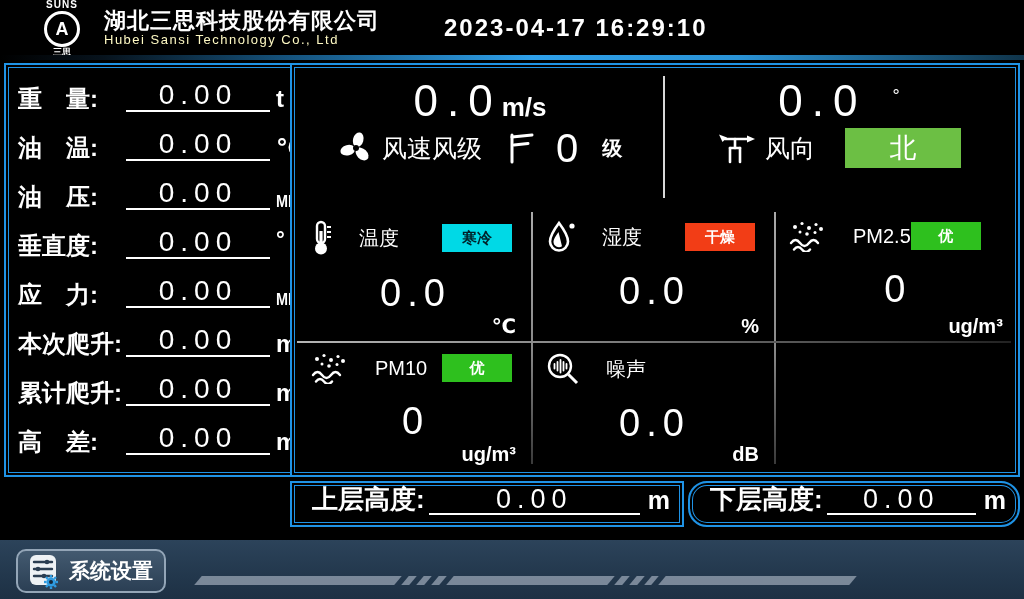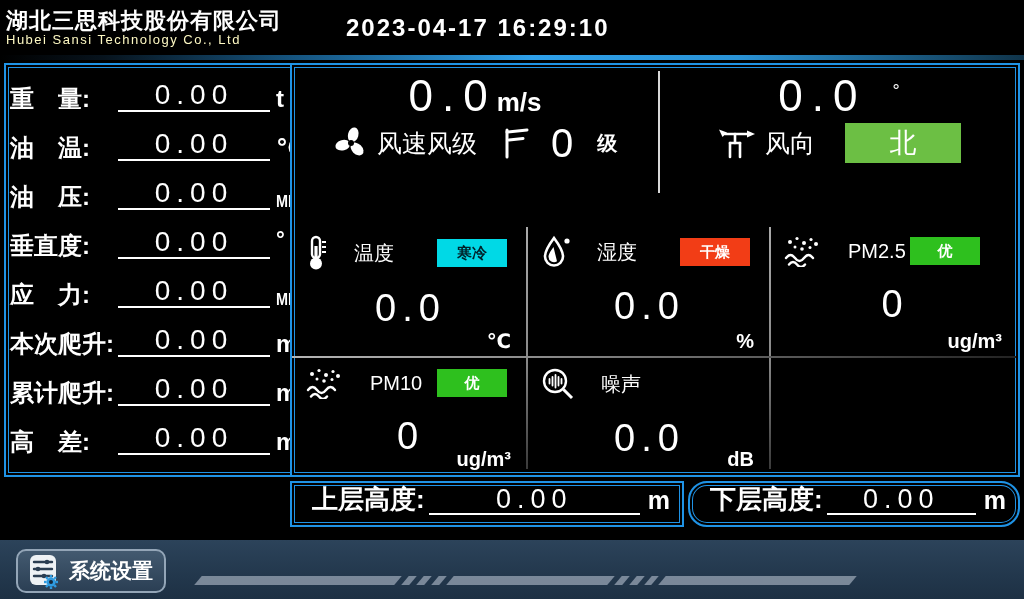--- a/index.html
+++ b/index.html
@@ -110,6 +110,13 @@
 <div class="screen">
 
   <div class="header">
+    <div class="logo">
+      <div class="logo-top">SUNS</div>
+      <div class="logo-circle">
+        <span>A</span>
+      </div>
+      <div class="logo-bottom">三思</div>
+    </div>
     <div class="company">
       <div class="company-cn">湖北三思科技股份有限公司</div>
       <div class="company-en">Hubei Sansi Technology Co., Ltd</div>

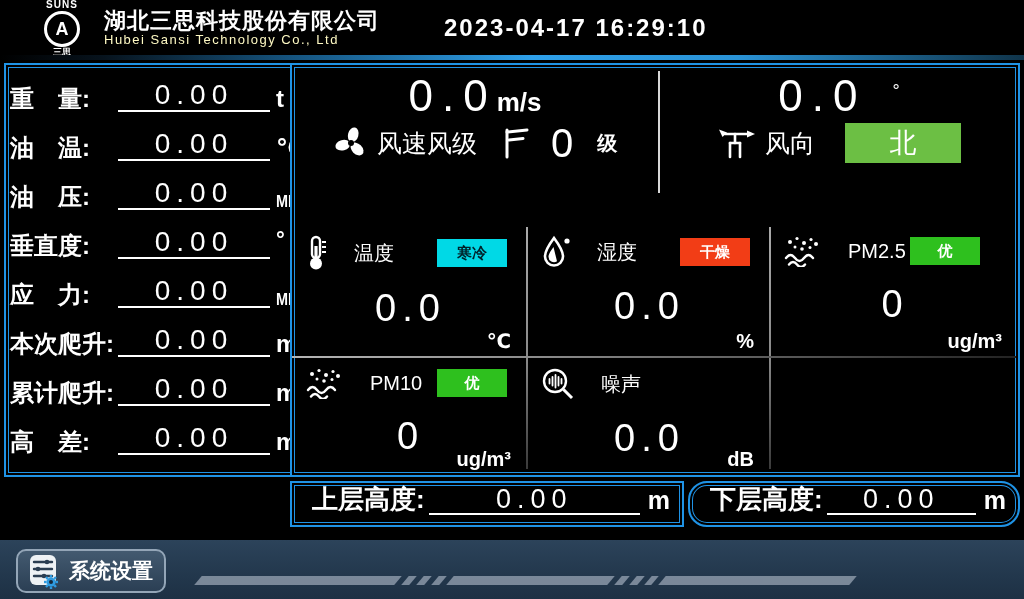--- a/index.html
+++ b/index.html
@@ -27,7 +27,7 @@
 
   
   .left-panel{left:4px;top:63px;width:318px;height:414px;display:flex;flex-direction:column;
-              justify-content:space-around;padding:8px 10px 10px 4px;box-sizing:border-box;}
+              justify-content:space-around;padding:8px 10px 10px 12px;box-sizing:border-box;}
   .lrow{display:flex;align-items:flex-end;}
   .lrow .lbl{width:106px;font-size:24px;font-weight:800;white-space:nowrap;}
   .lrow .val-wrap{flex:1;border-bottom:2px solid #fff;text-align:center;margin:0 6px 3px 2px;}

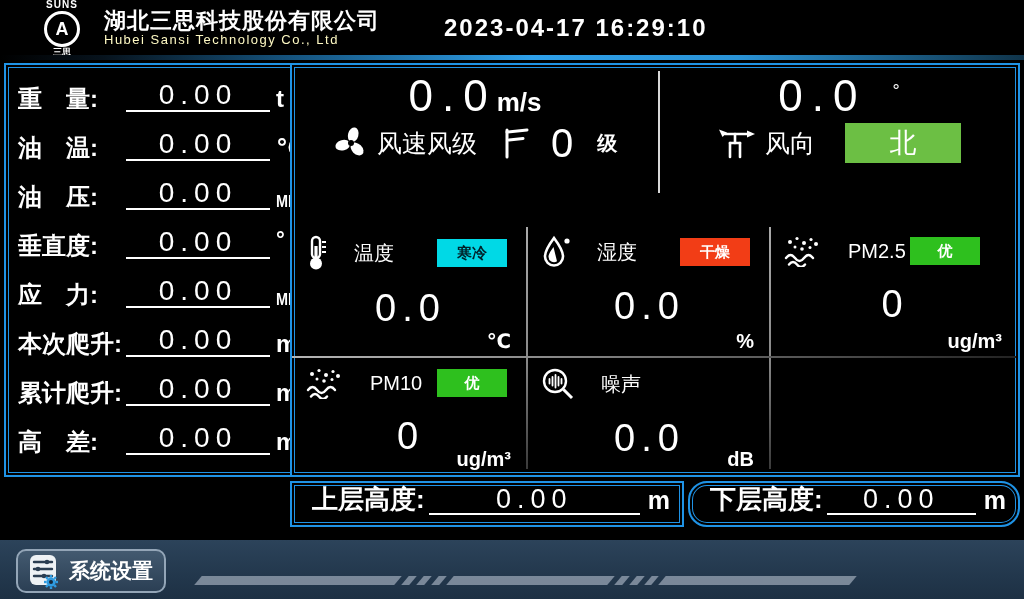--- a/index.html
+++ b/index.html
@@ -37,8 +37,8 @@
   .lrow .unit.deg{align-self:flex-start;font-size:22px;margin-top:0;}
 
   
-  .main-panel{left:290px;top:63px;width:730px;height:414px;box-sizing:border-box;
-              display:flex;flex-direction:column;gap:20px;}
+  .main-panel{left:290px;top:63px;width:730px;height:414px;box-sizing:border-box;padding:5px;
+              display:flex;flex-direction:column;}
   .wind-row{height:140px;display:flex;}
   .wind-left{width:366px;display:flex;flex-direction:column;align-items:center;padding-top:8px;box-sizing:border-box;}
   .wind-vdiv{width:2px;background:#d8d8d8;margin:6px 0 12px 0;}

